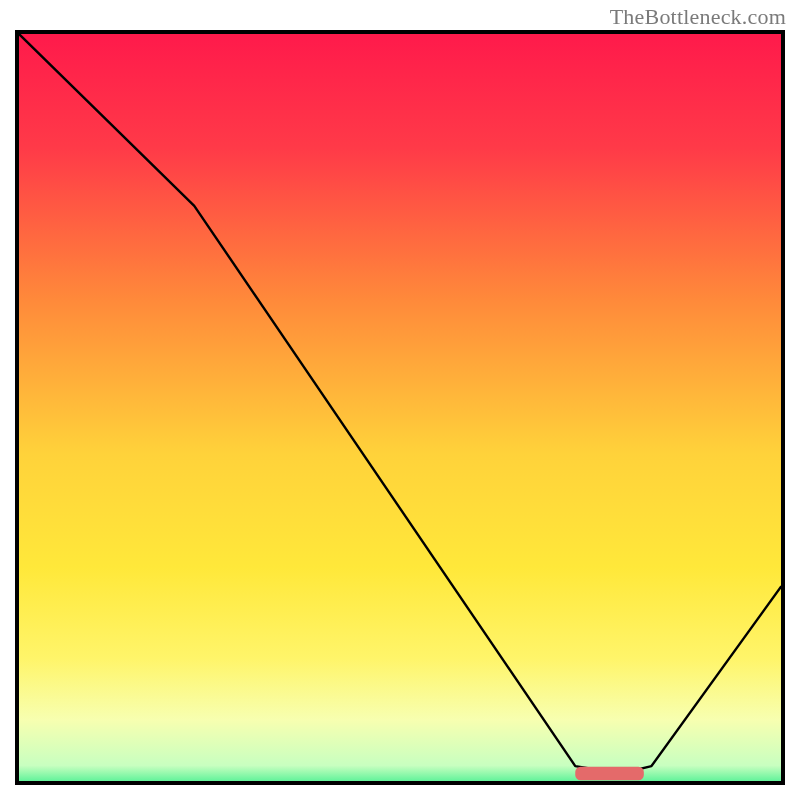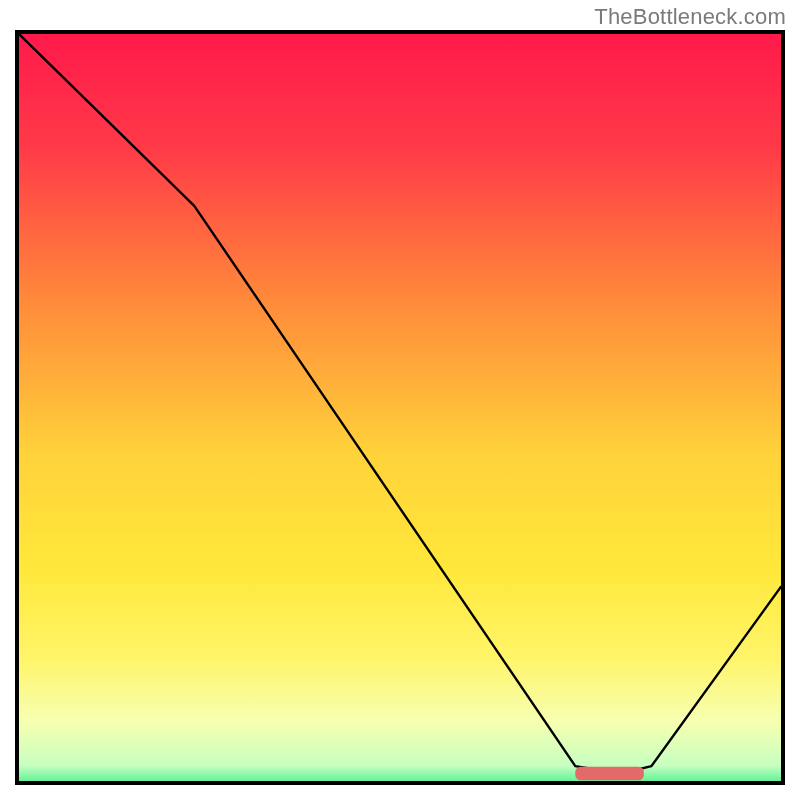--- a/index.html
+++ b/index.html
@@ -13,7 +13,7 @@
     position: absolute;
     top: 4px;
     right: 14px;
-    font-family: Liberation Sans, sans-serif;
+    font-family: Liberation Serif, serif;
     font-size: 22px;
     color: #7a7a7a;
     letter-spacing: 0.2px;

